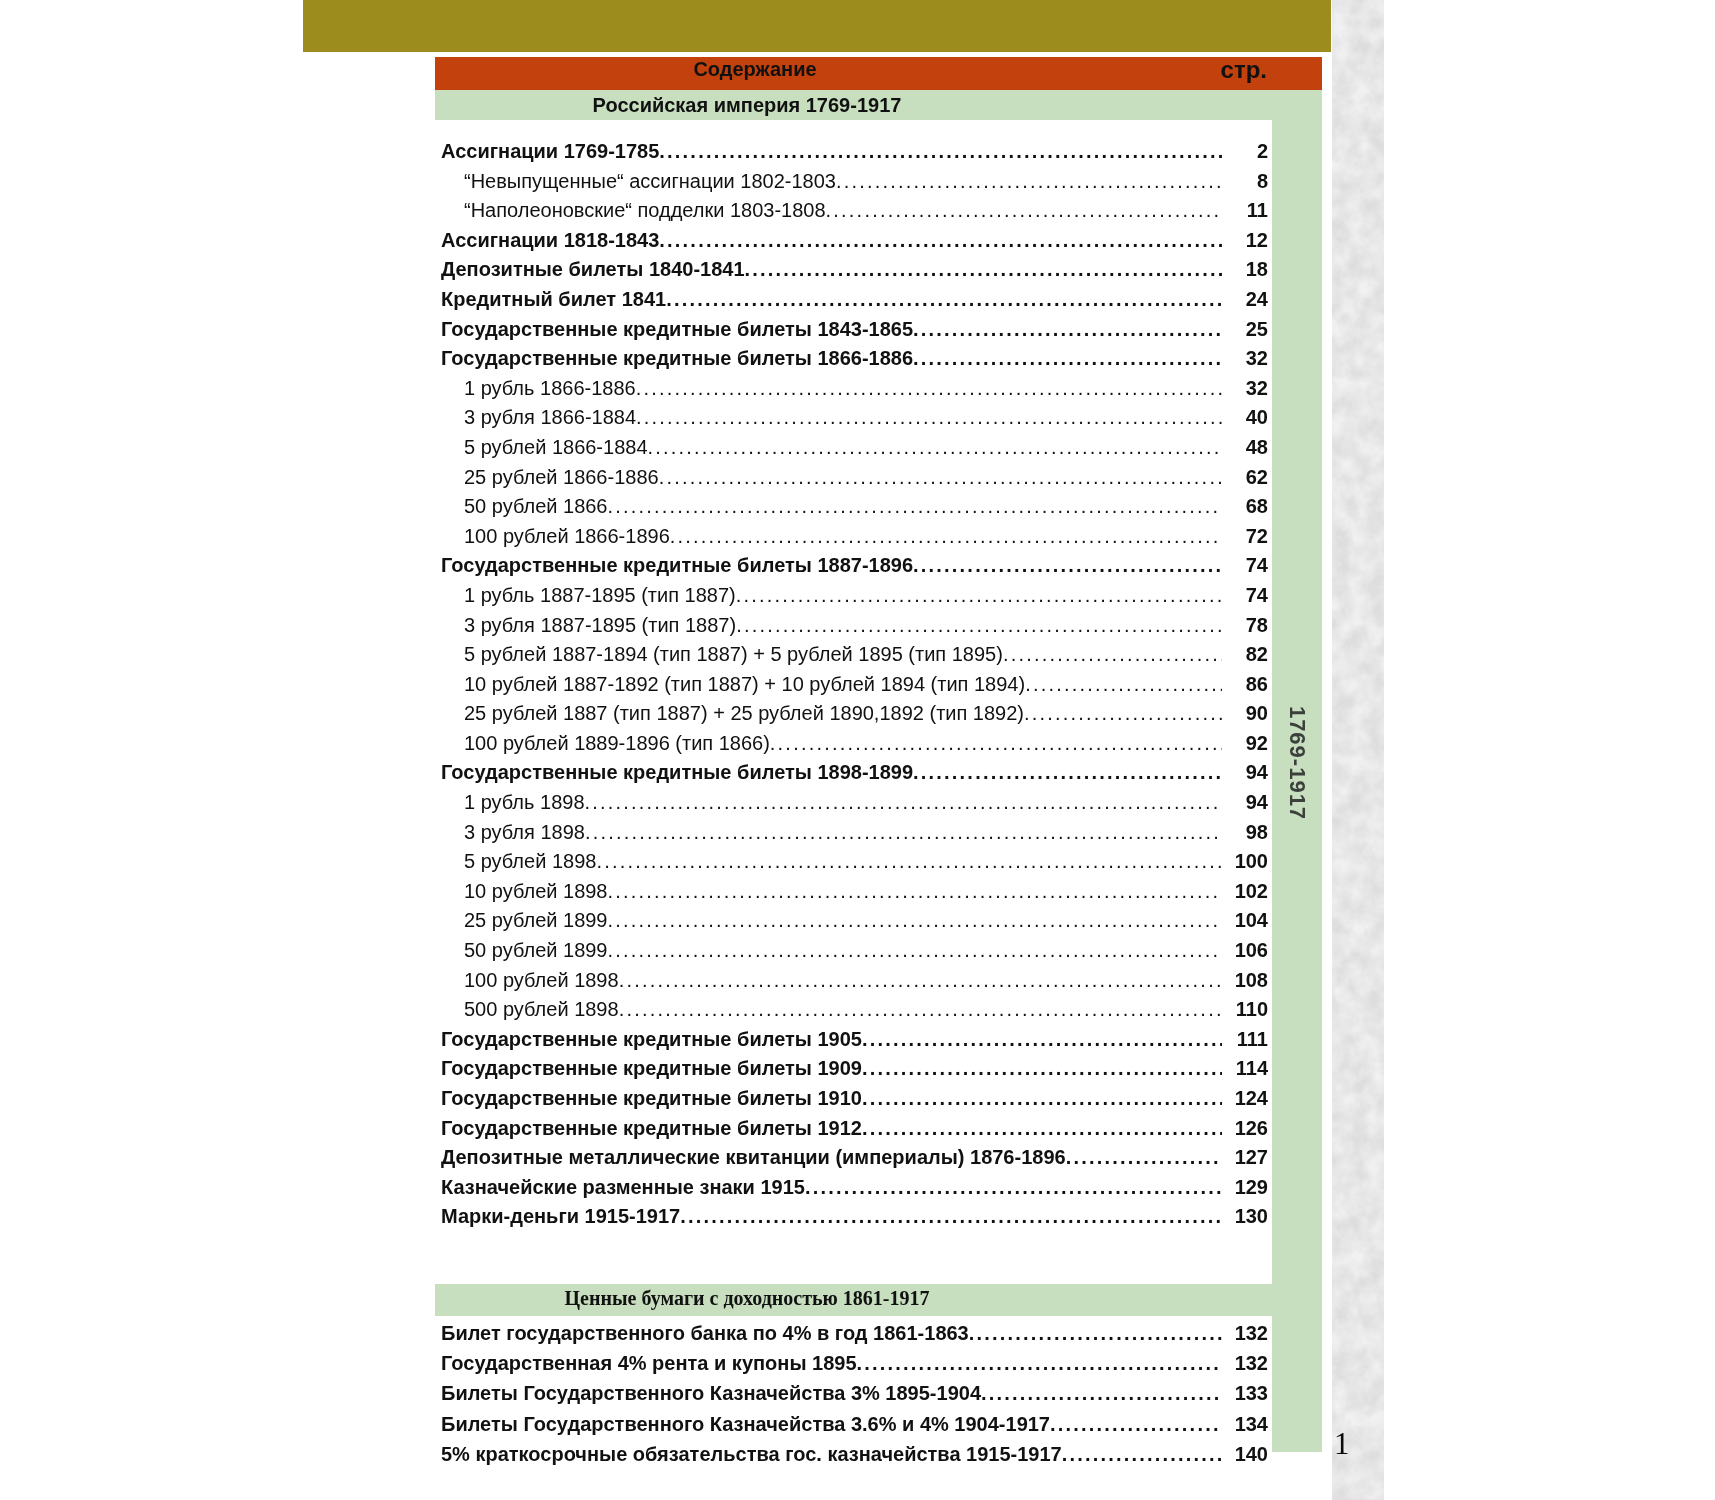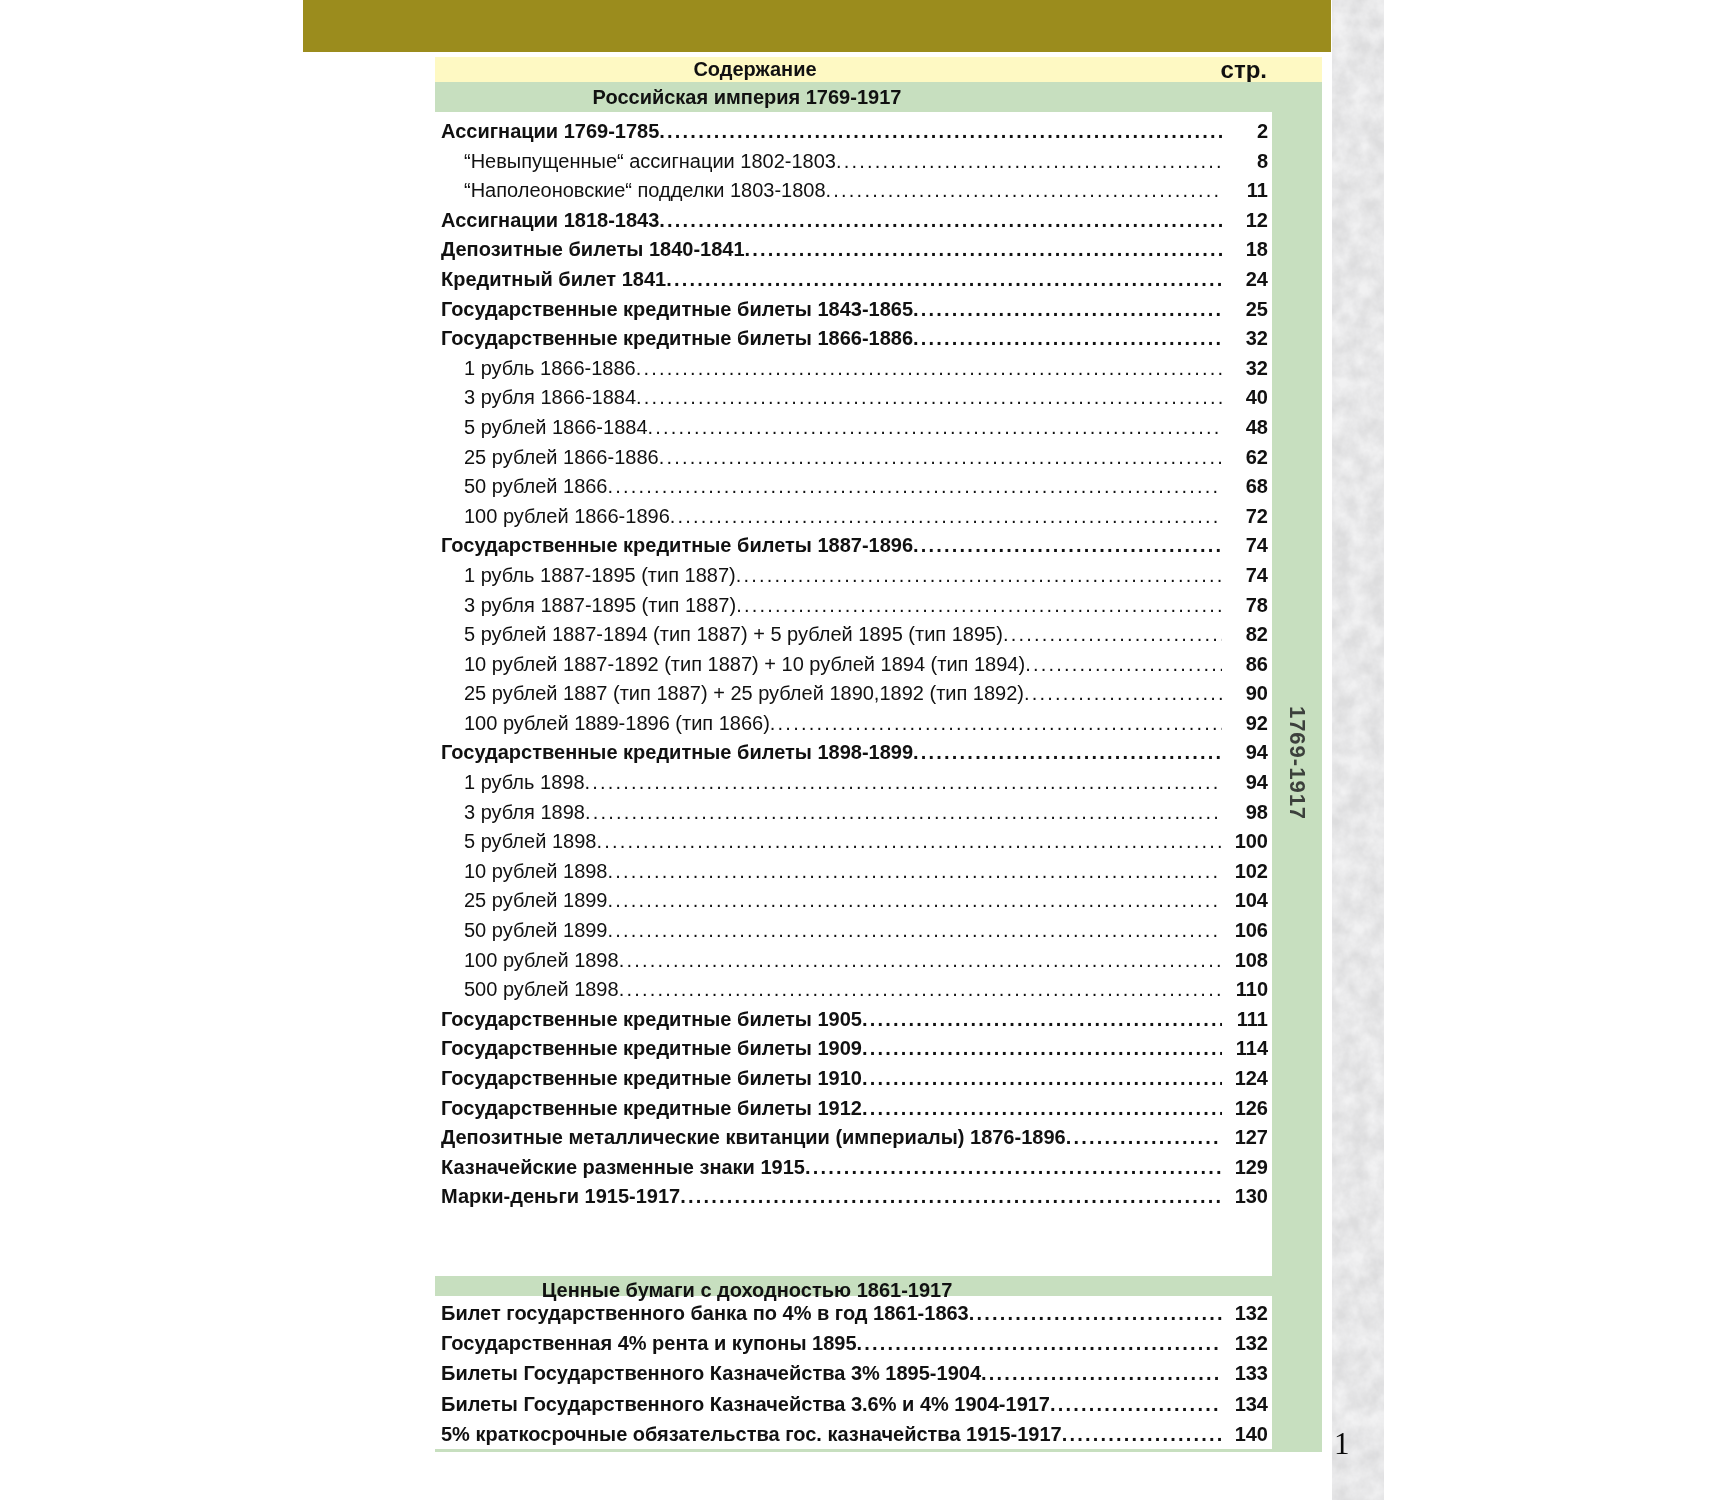--- a/index.html
+++ b/index.html
@@ -21,7 +21,7 @@
   }
   
   .toc{position:absolute;left:435px;top:57px;width:887px;height:1395px;background:#c7dfbf;}
-  .hdr{position:relative;height:25px;line-height:25px;background:#fef9c3;}
+  .hdr{position:relative;height:33px;line-height:25px;background:#c2410c;}
   .hdr-title{
     position:absolute;left:320px;transform:translateX(-50%);
     font-weight:700;font-size:20px;white-space:nowrap;

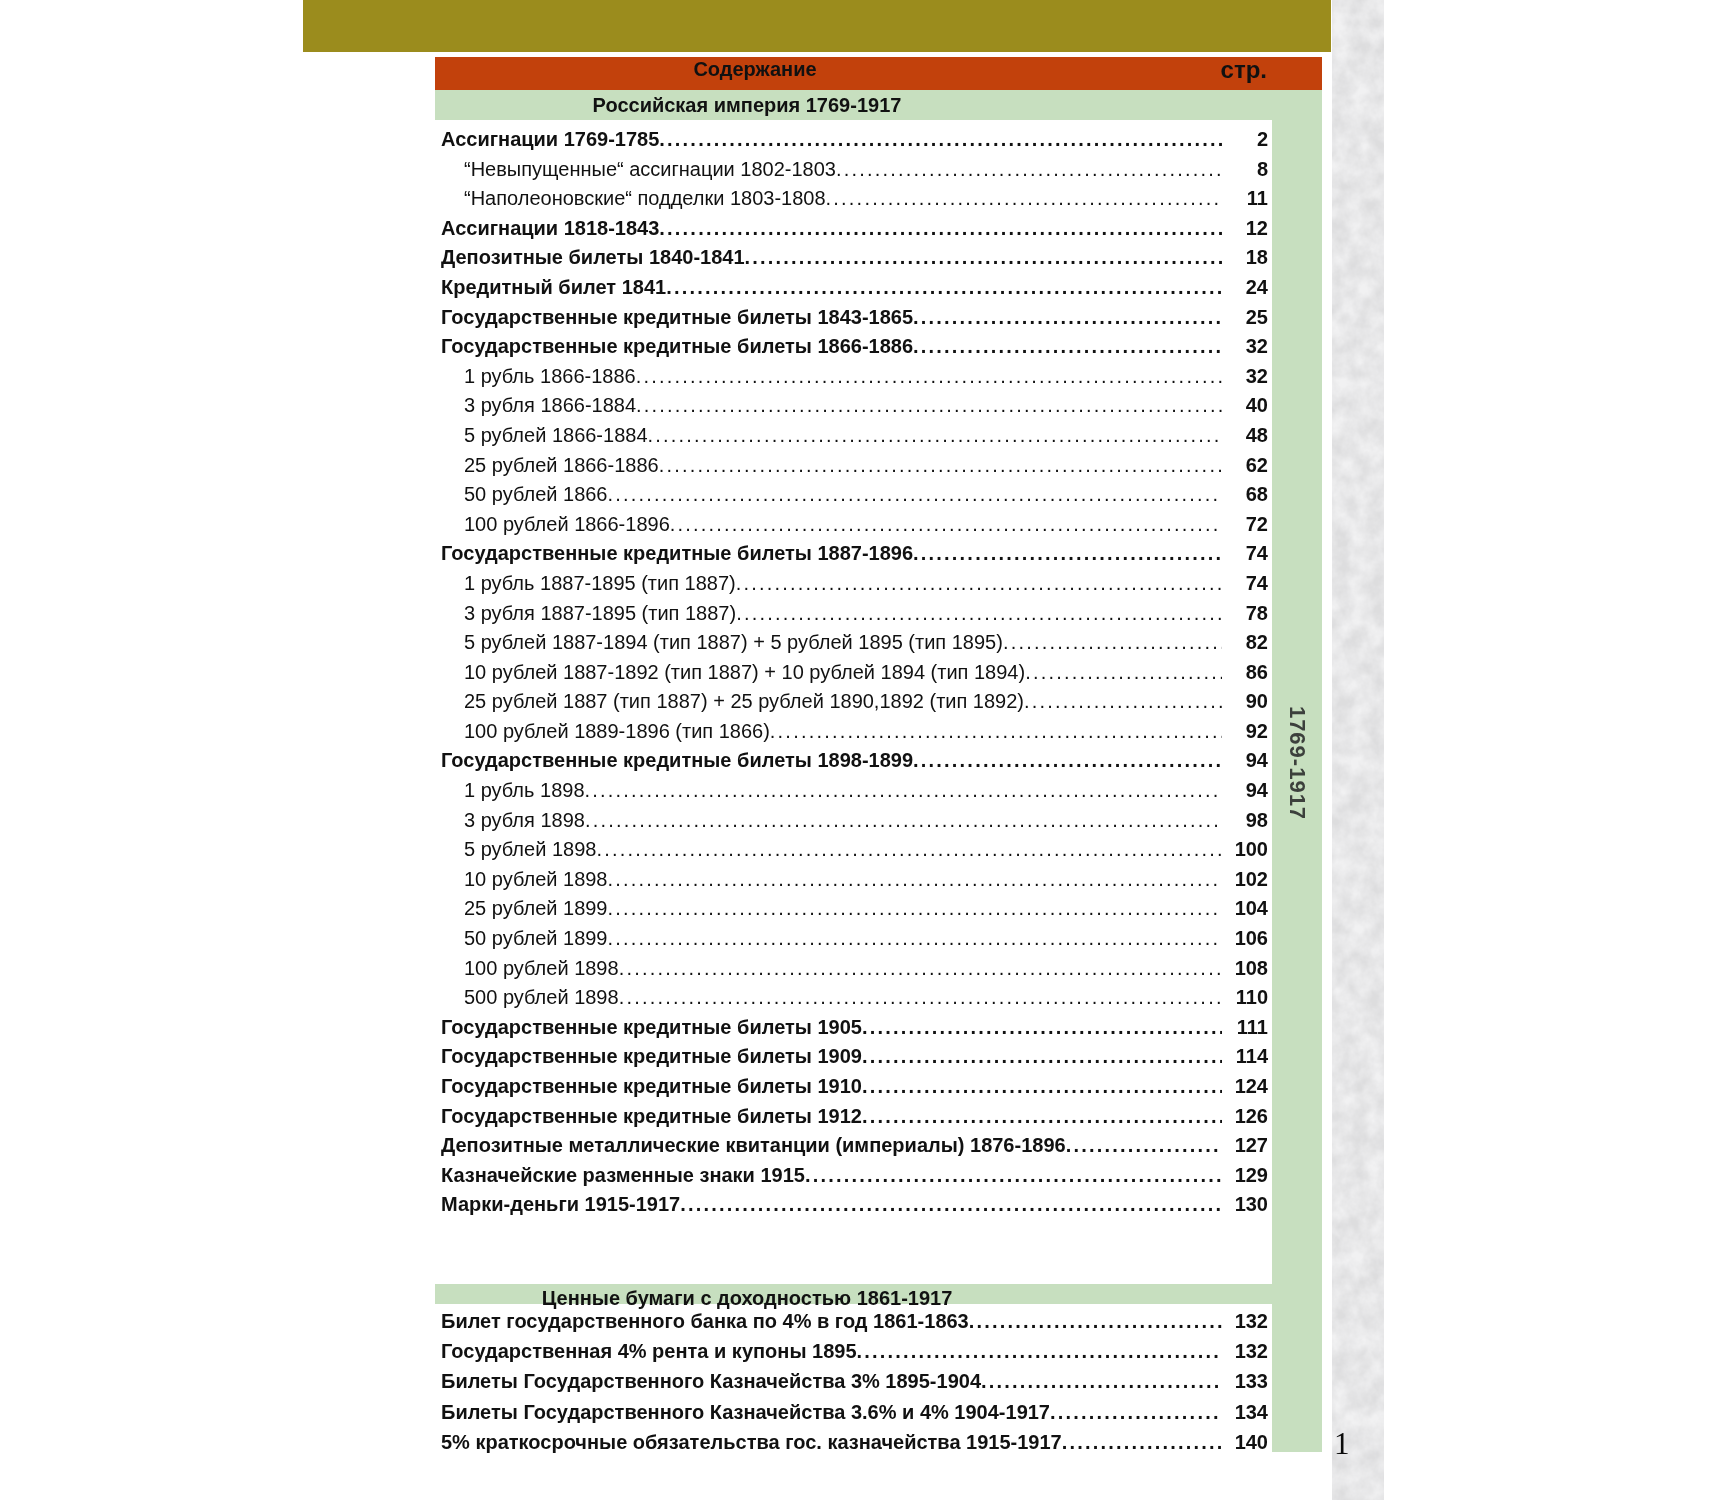--- a/index.html
+++ b/index.html
@@ -44,7 +44,7 @@
   .box2 .row{height:30.2px;line-height:30.2px;align-items:flex-end;}
   .row.main{font-weight:700;}
   .row.sub{padding-left:29px;font-weight:400;}
-  .row .t{white-space:nowrap;flex:0 0 auto;}
+  .row .t{white-space:nowrap;flex:0 0 auto;margin-top:12px;}
   .leader{flex:1 1 auto;min-width:10px;overflow:hidden;white-space:nowrap;}
   .leader::after{
     content:"...................................................................................................................................................................";

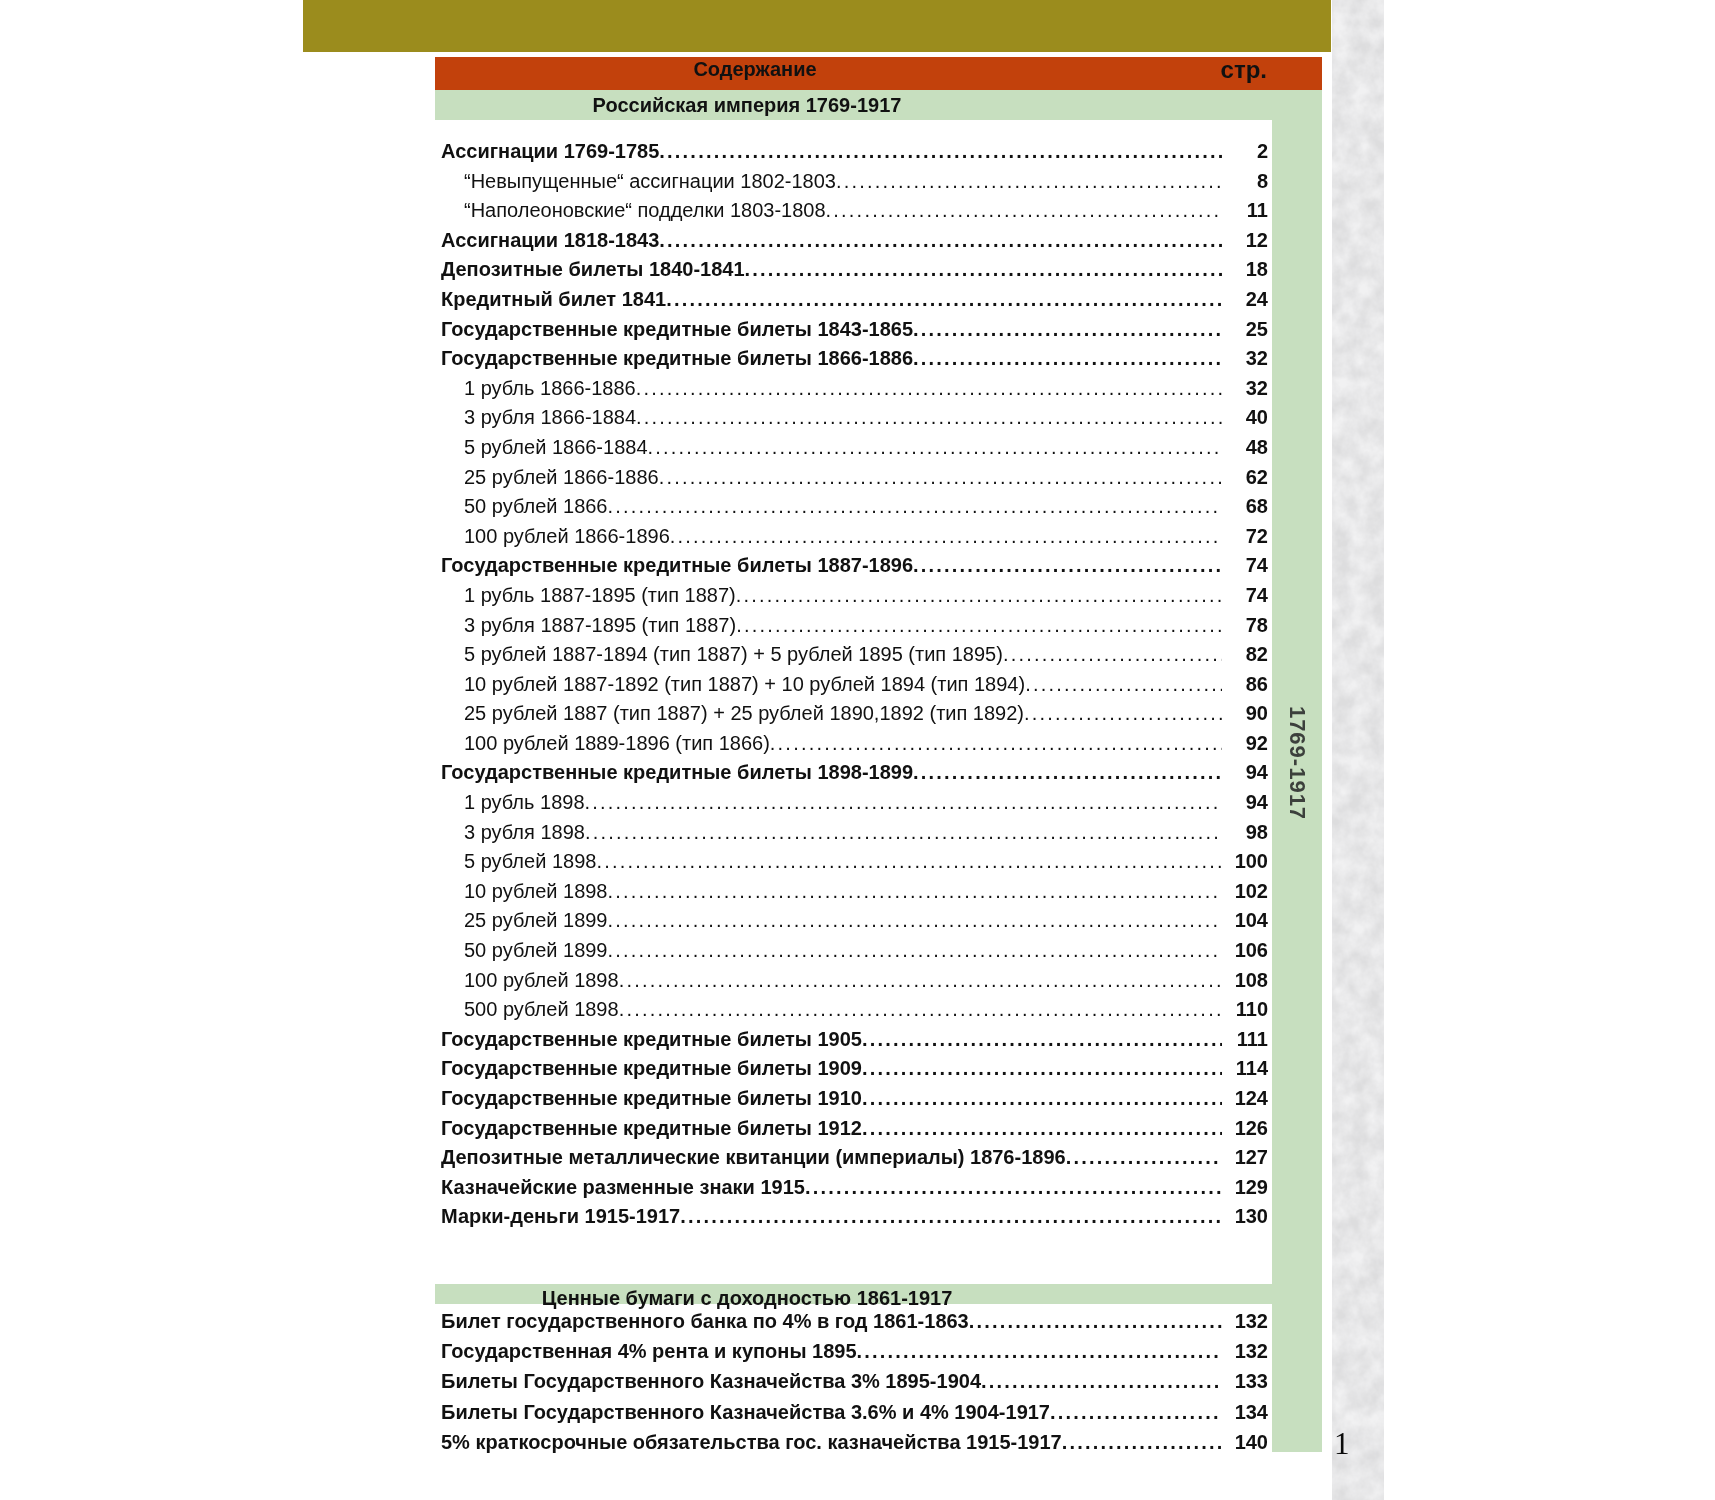--- a/index.html
+++ b/index.html
@@ -28,7 +28,7 @@
   }
   .hdr-pagecol{position:absolute;right:55px;font-weight:700;font-size:24px;}
   .band{position:relative;height:30px;line-height:30px;background:#c7dfbf;}
-  .band.b2{height:20px;line-height:28px;}
+  .band.b2{height:32px;line-height:28px;font-family:Liberation Serif, serif;}
   .band-title{
     position:absolute;left:312px;transform:translateX(-50%);
     font-weight:700;font-size:20px;white-space:nowrap;

